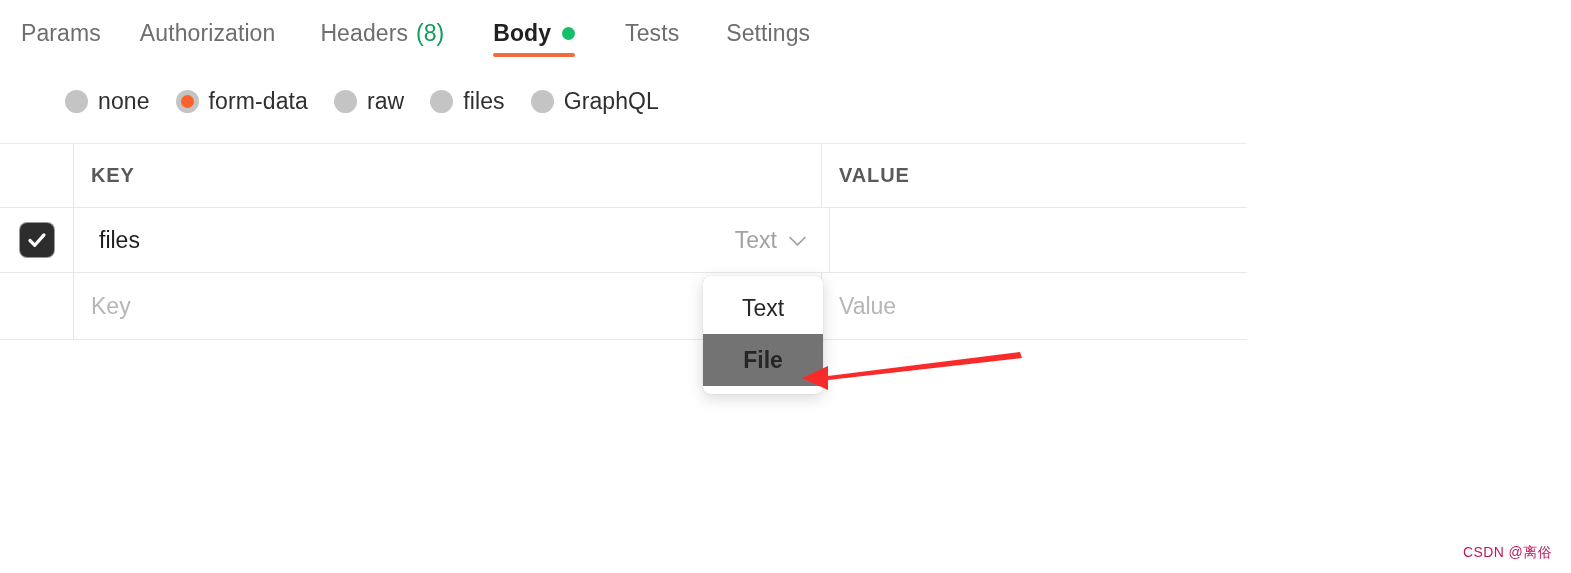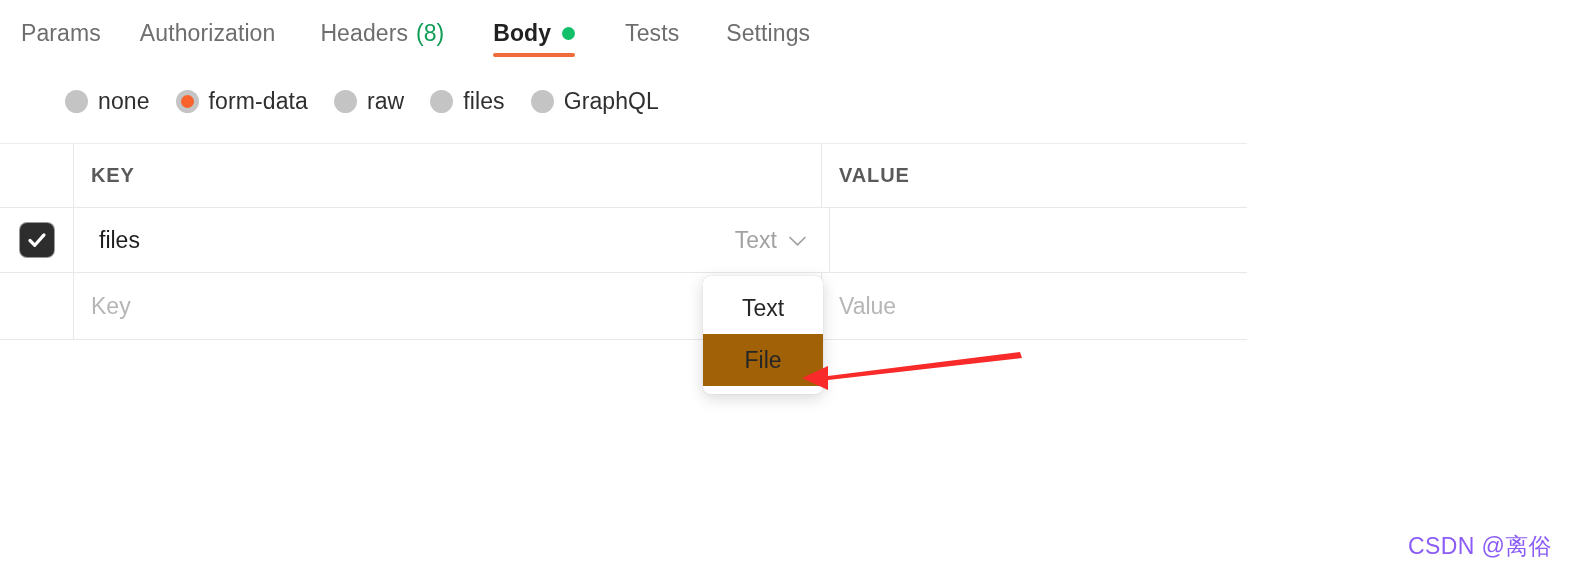--- a/index.html
+++ b/index.html
@@ -219,7 +219,7 @@
     cursor: pointer;
     background: #ffffff;
   }
-  .dd-item.hover { background: #a16207; }
+  .dd-item.hover { background: #737373; font-weight: bold; }
 
   
   .arrow {

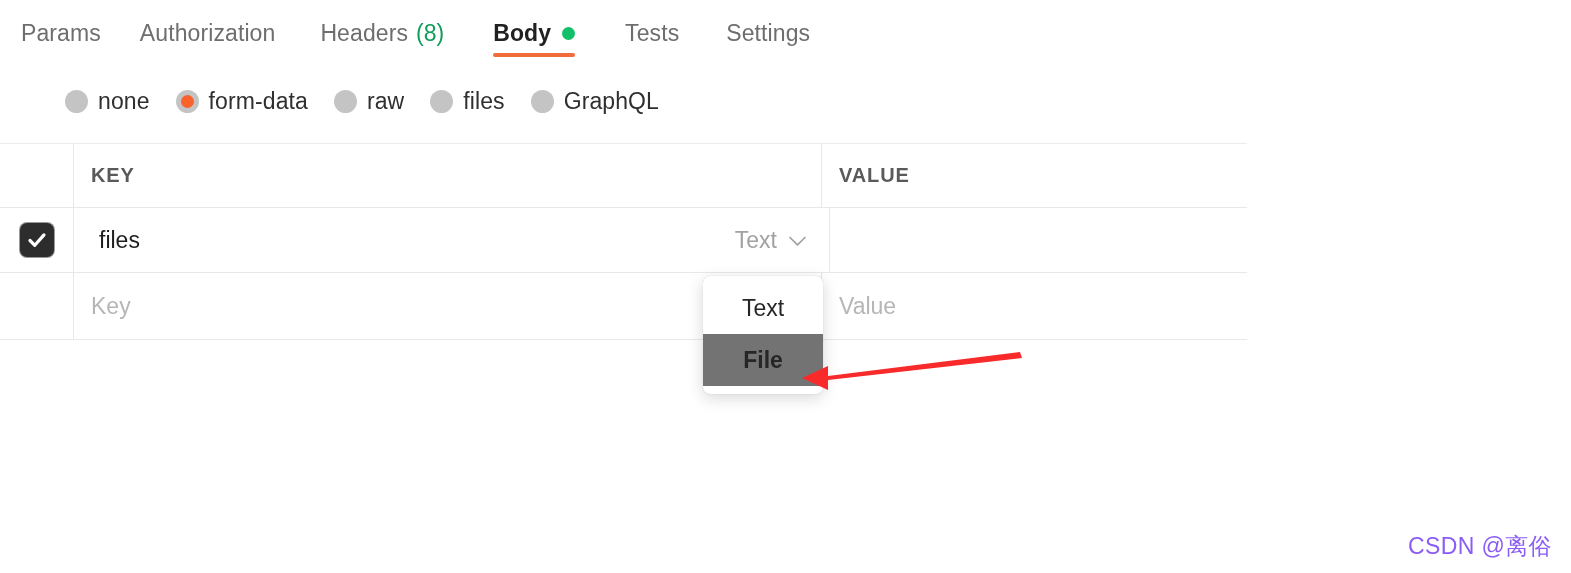--- a/index.html
+++ b/index.html
@@ -237,8 +237,8 @@
     position: absolute;
     right: 19px;
     bottom: 11px;
-    font-size: 23px;
-    color: #8b5cf6;
+    font-size: 14px;
+    color: #be185d;
     letter-spacing: 0.4px;
     white-space: nowrap;
   }

